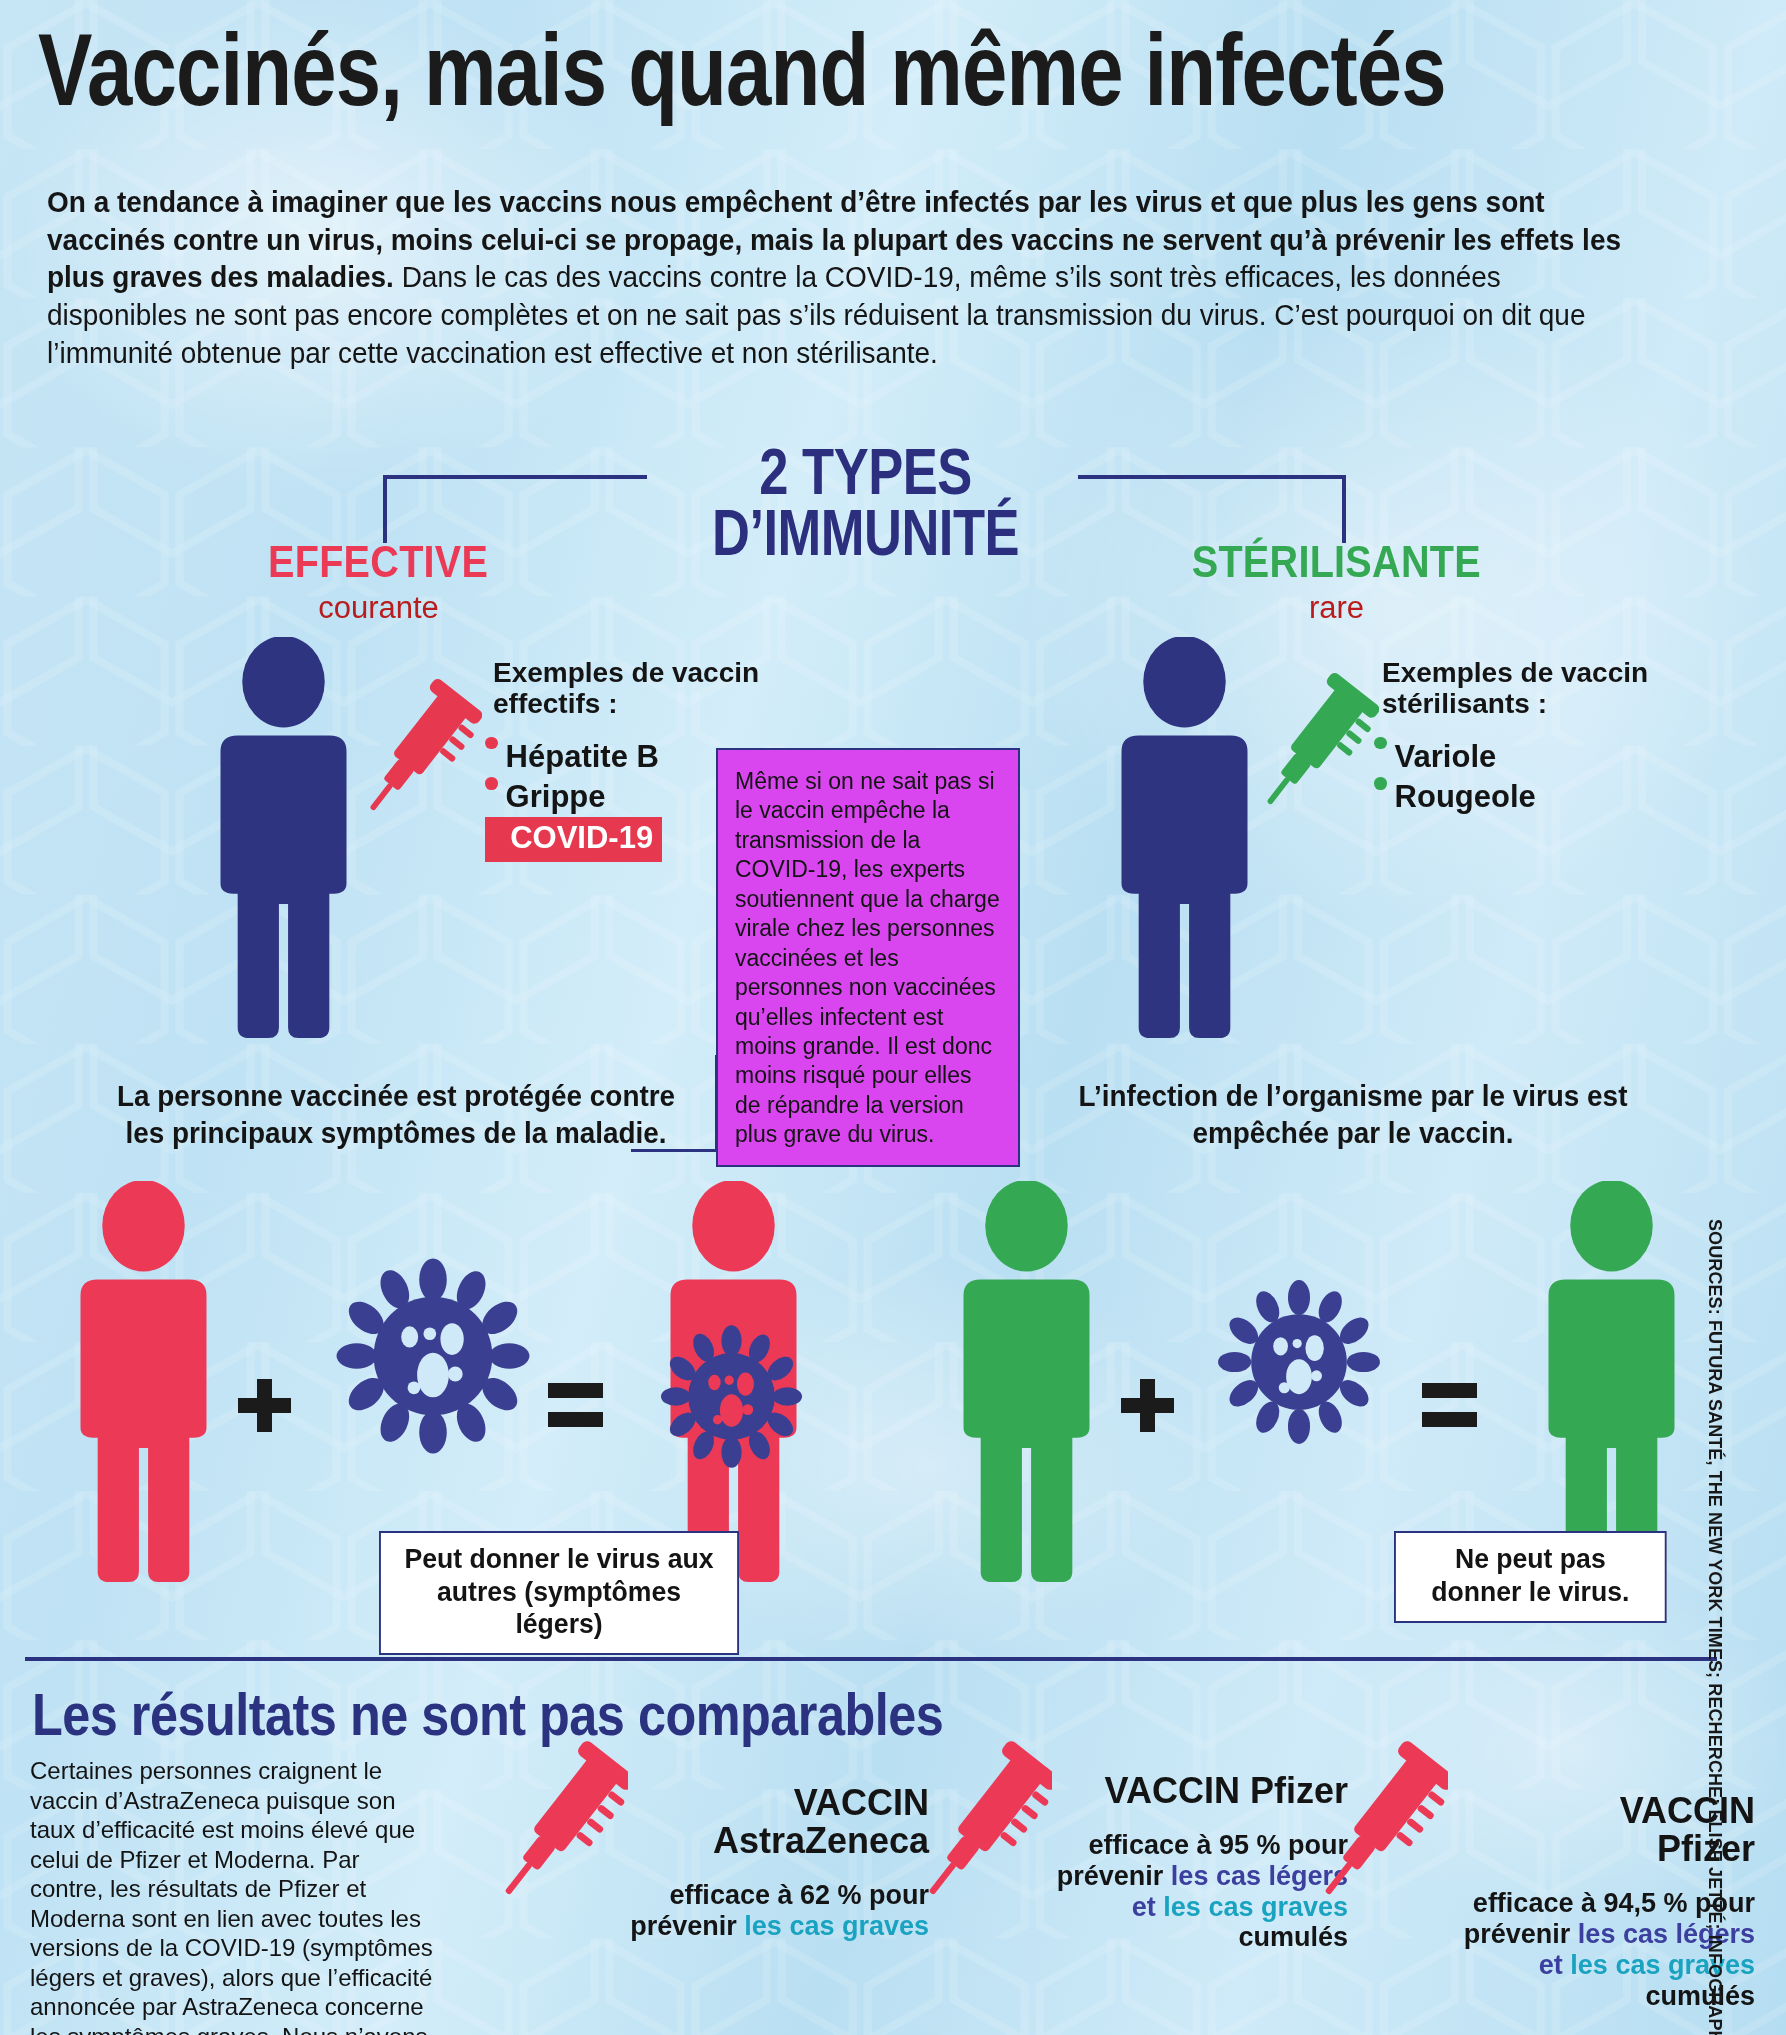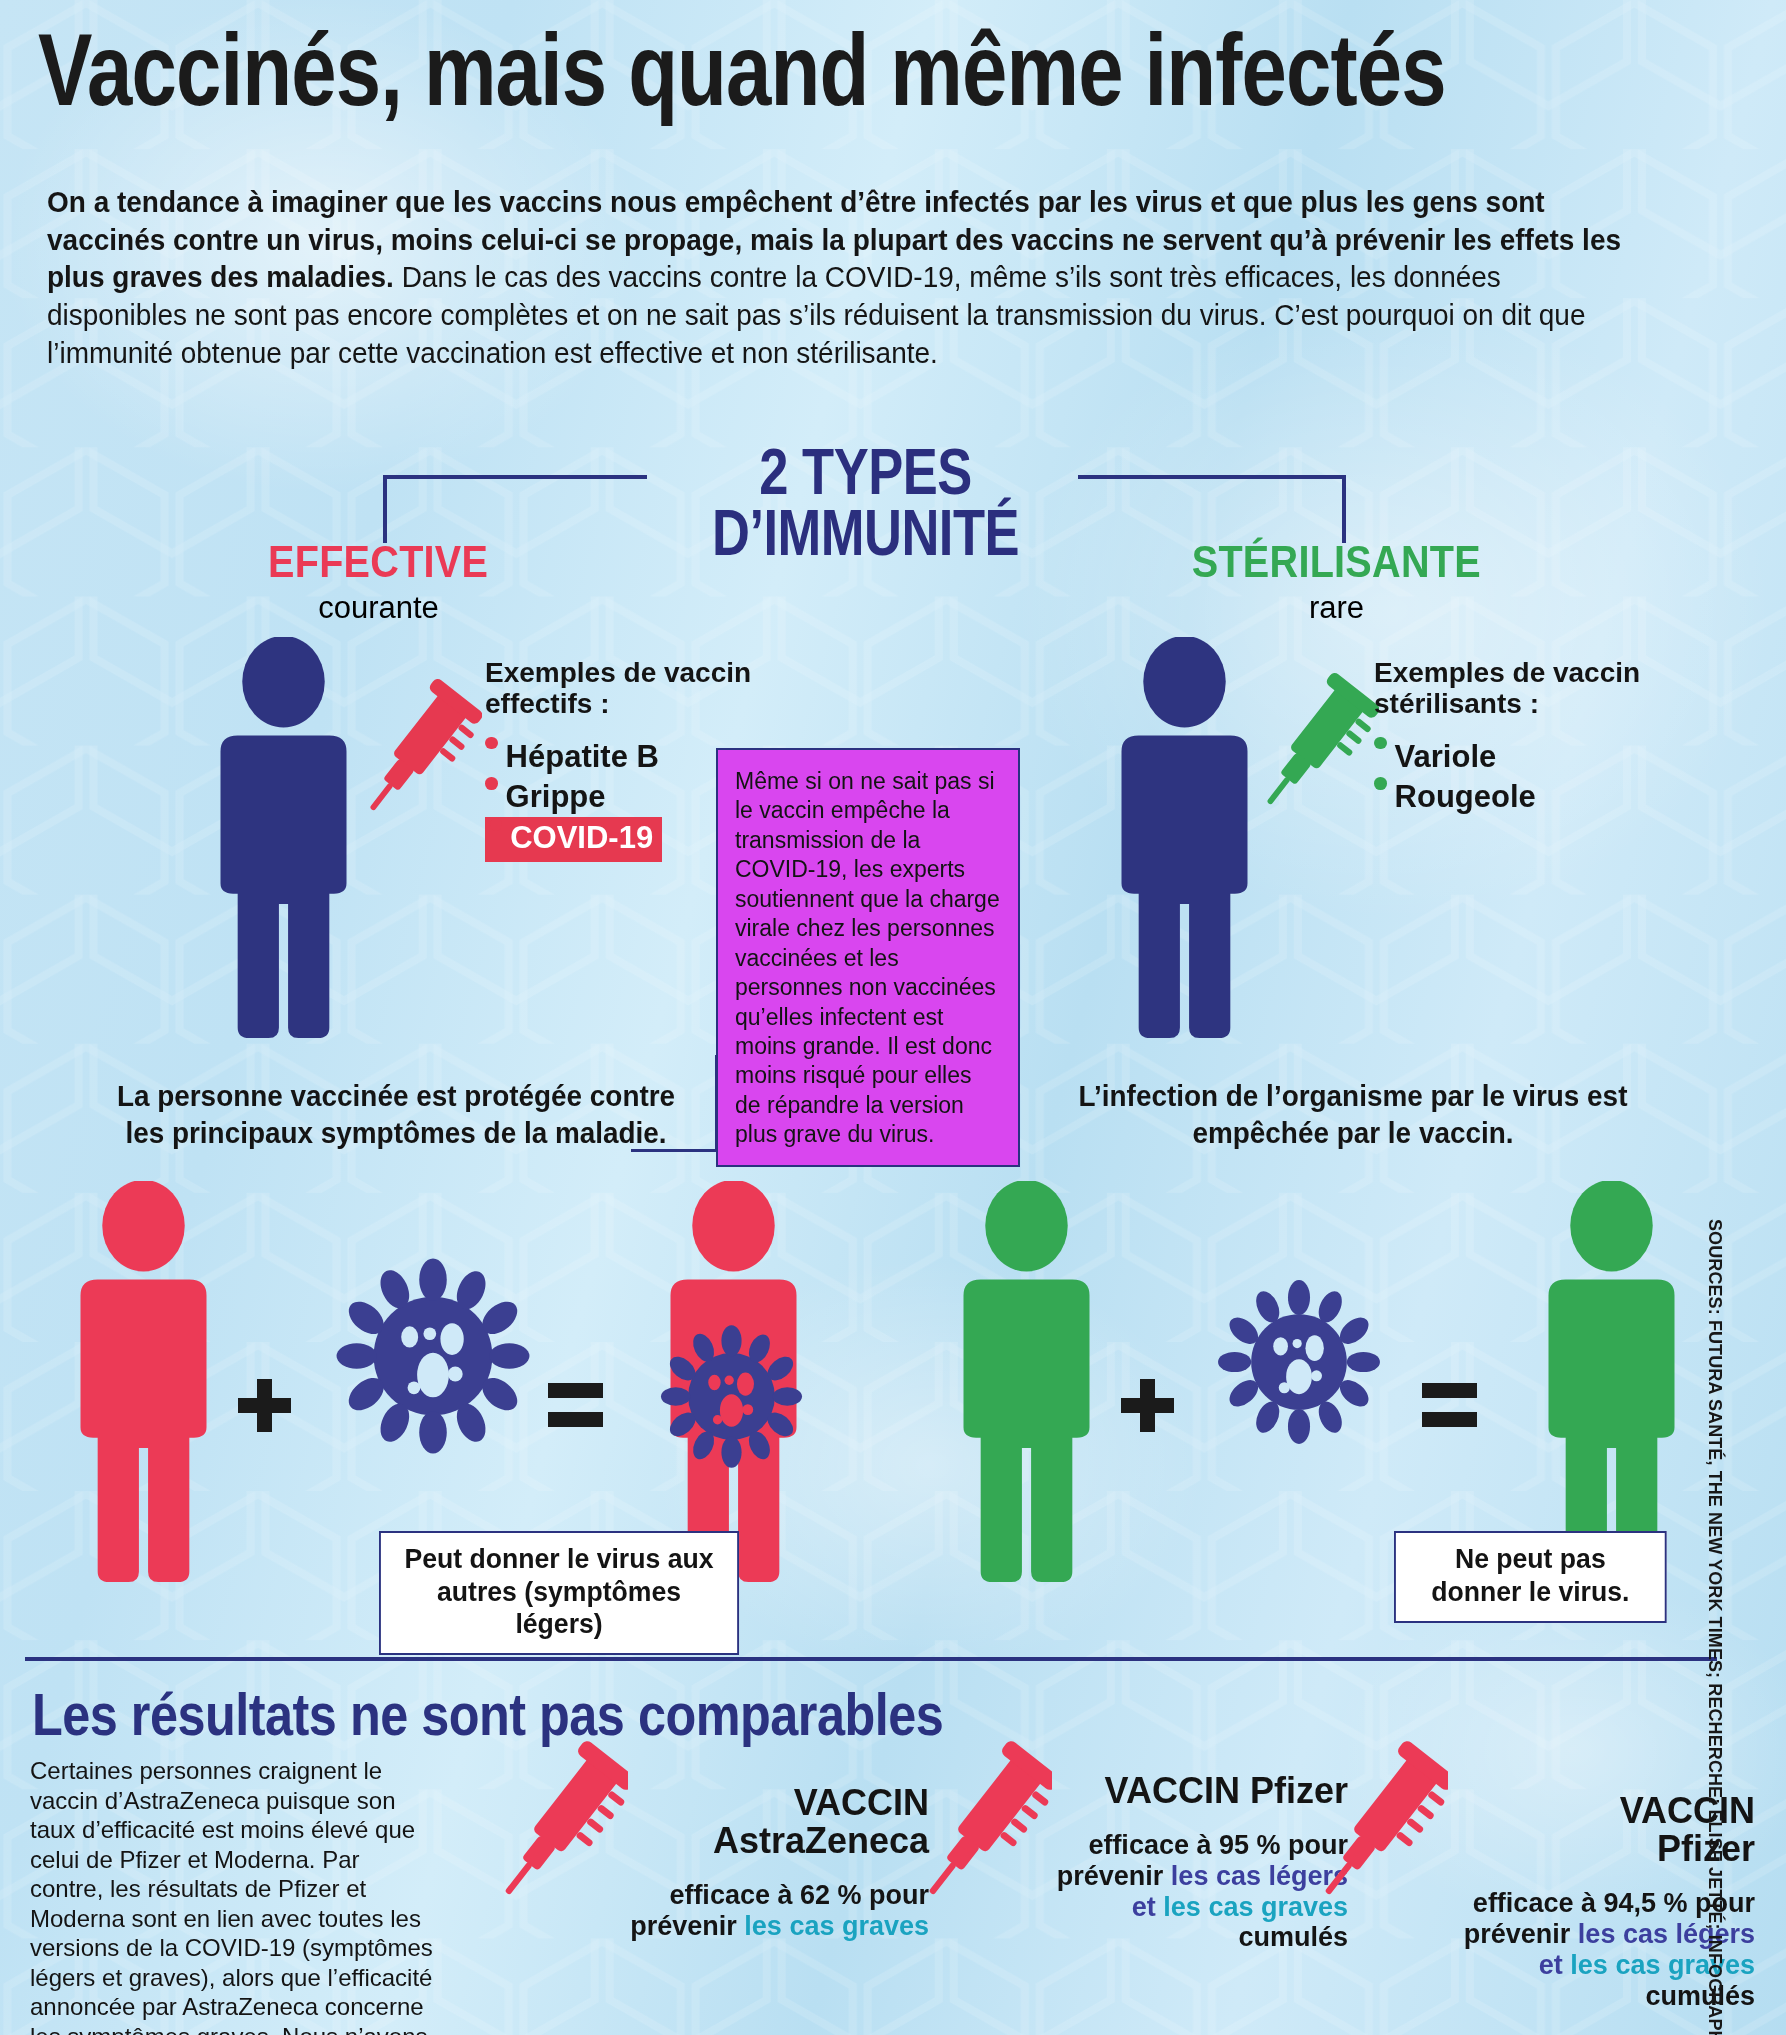--- a/index.html
+++ b/index.html
@@ -48,7 +48,7 @@
   .col-head { position:absolute; text-align:center; width:401px; }
   .col-head .kicker { font-weight:700; font-size:45px; letter-spacing:0.3px;
                       transform:scaleX(.88); display:inline-block; }
-  .col-head .sub { font-size:31px; color:#000000; margin-top:2.3px; }
+  .col-head .sub { font-size:31px; color:#b91c1c; margin-top:2.3px; }
   #eff-head { left:178px; top:536px; }
   #eff-head .kicker { color:#ea3a55; }
   #ste-head { left:1136px; top:536px; }

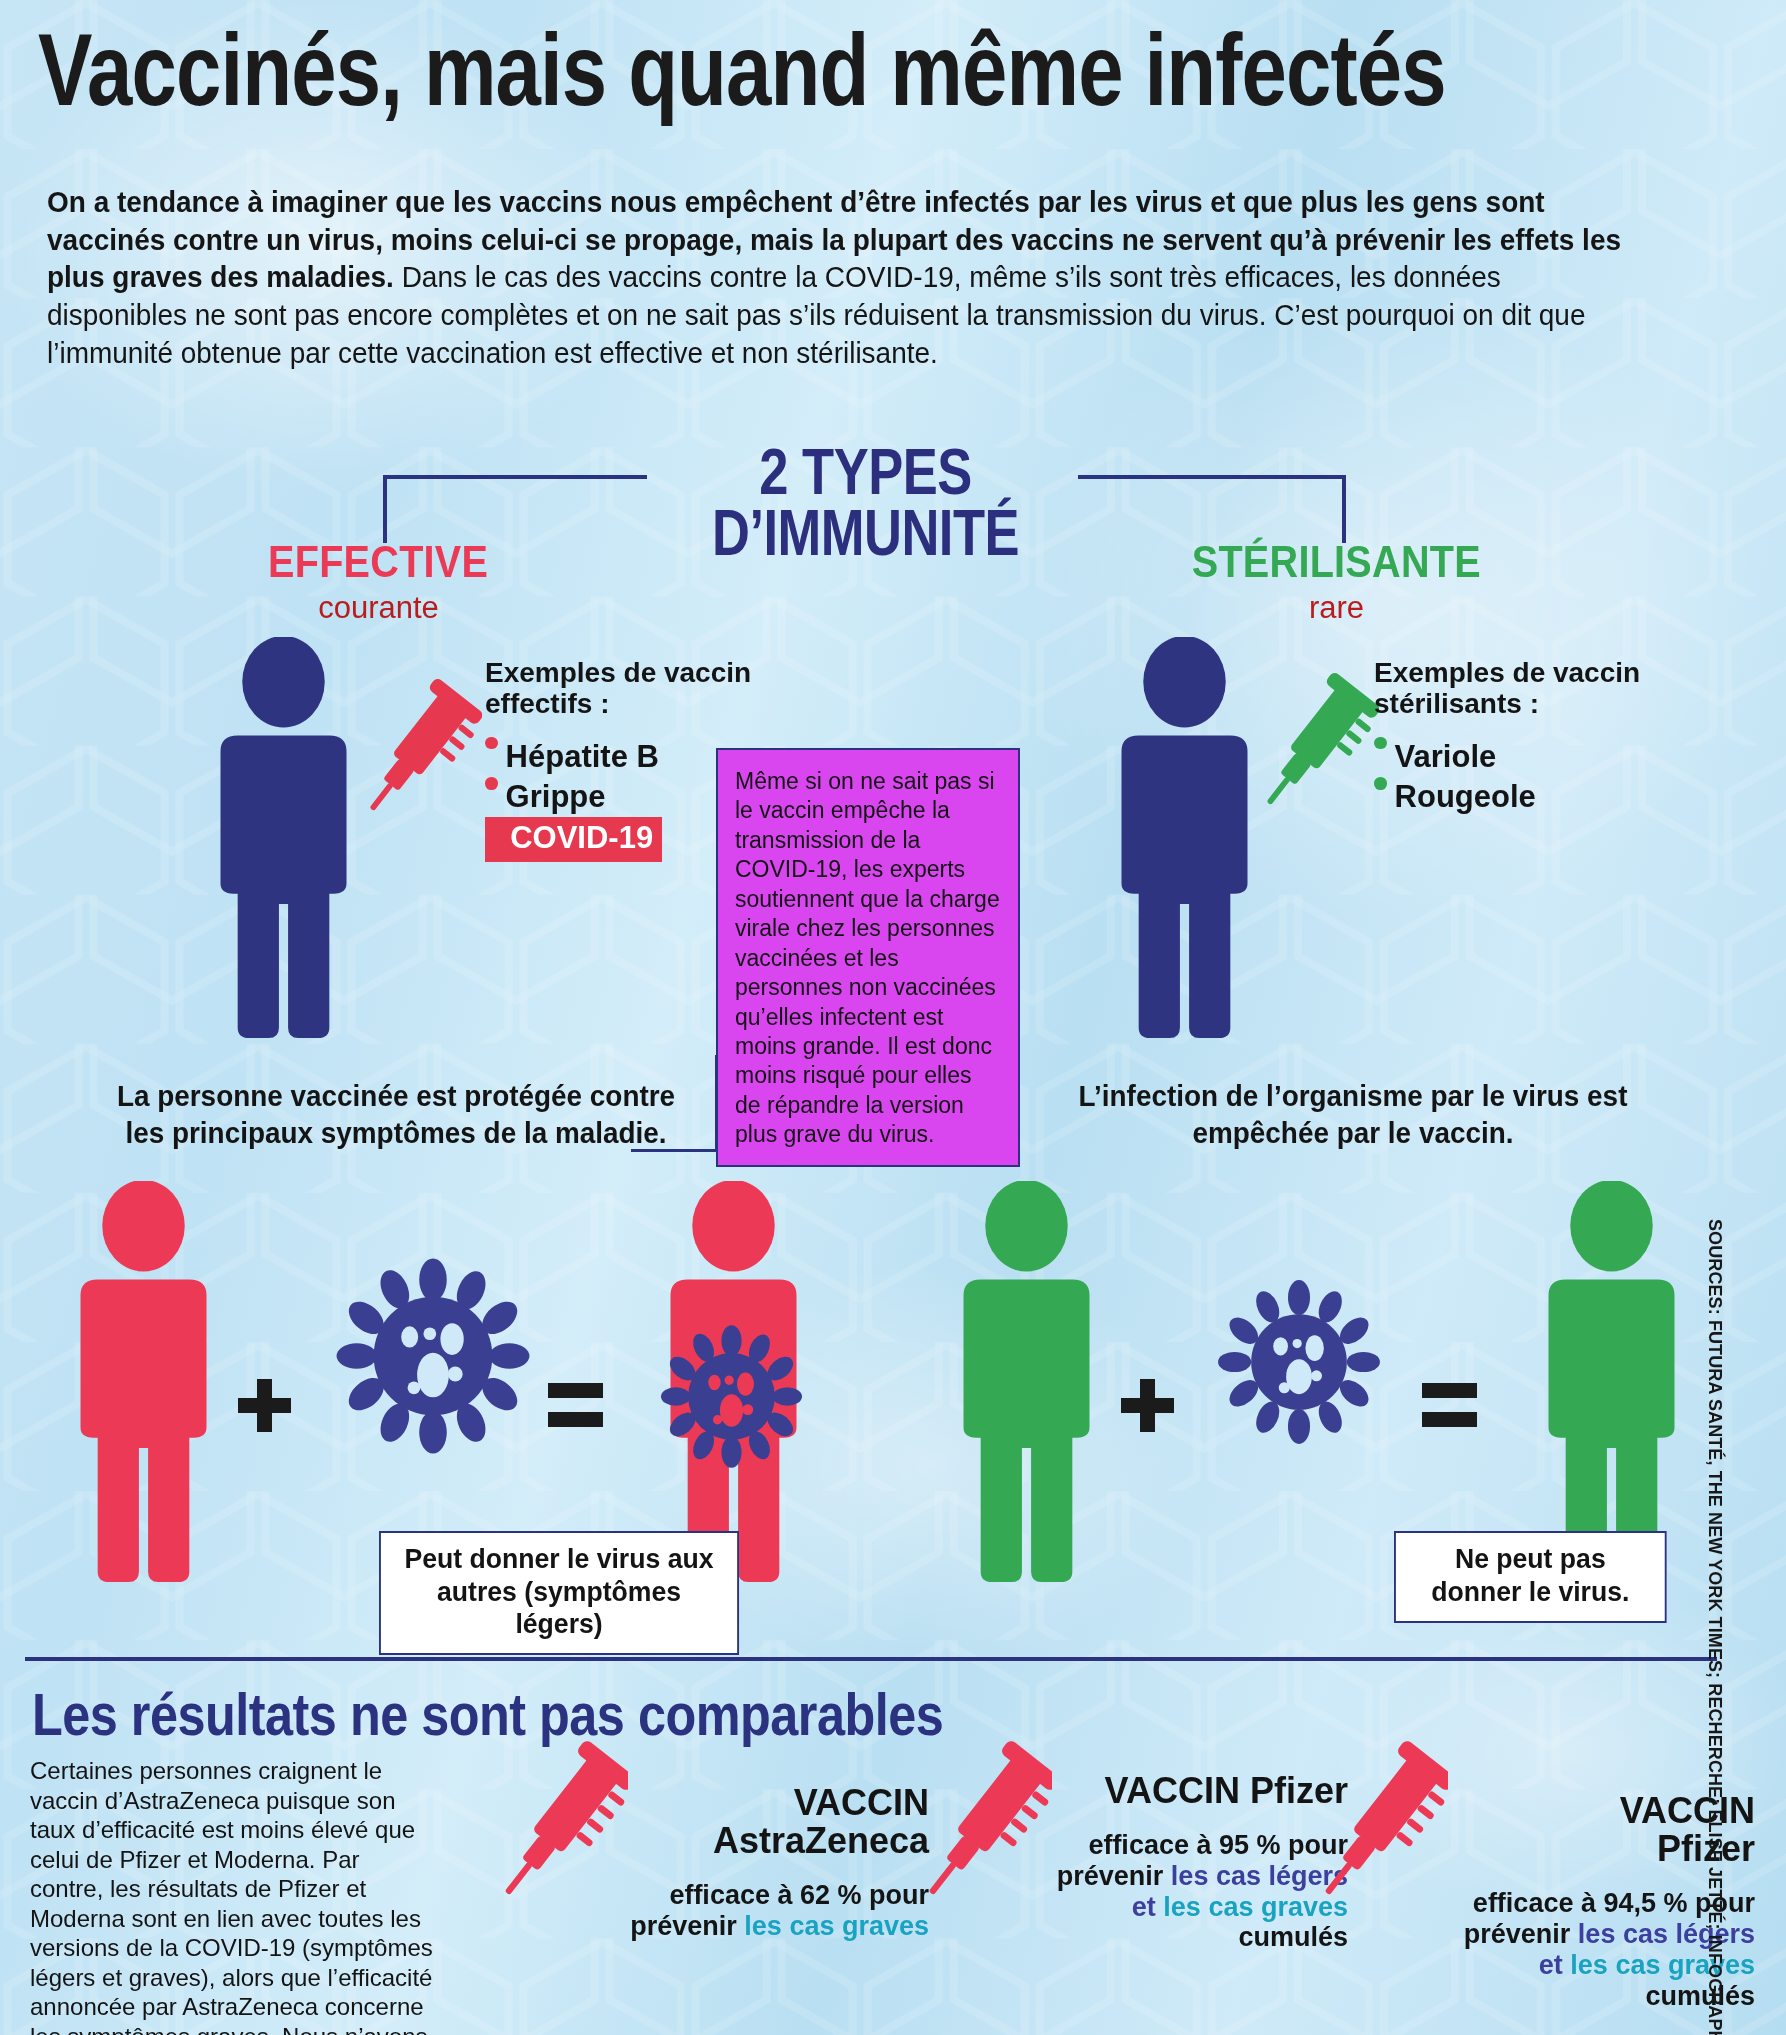--- a/index.html
+++ b/index.html
@@ -59,7 +59,7 @@
 
   
   .examples { position:absolute; width:298px; }
-  .examples h4 { font-size:28px; font-weight:700; line-height:1.12; color:#141414; }
+  .examples h4 { font-size:28px; font-weight:700; line-height:1.12; color:#141414;margin-left:8px; }
   .examples ul { list-style:none; margin-top:17px; }
   .examples li { font-size:31px; font-weight:700; line-height:1.30; color:#141414;
                  display:flex; align-items:flex-start; gap:8px; }

